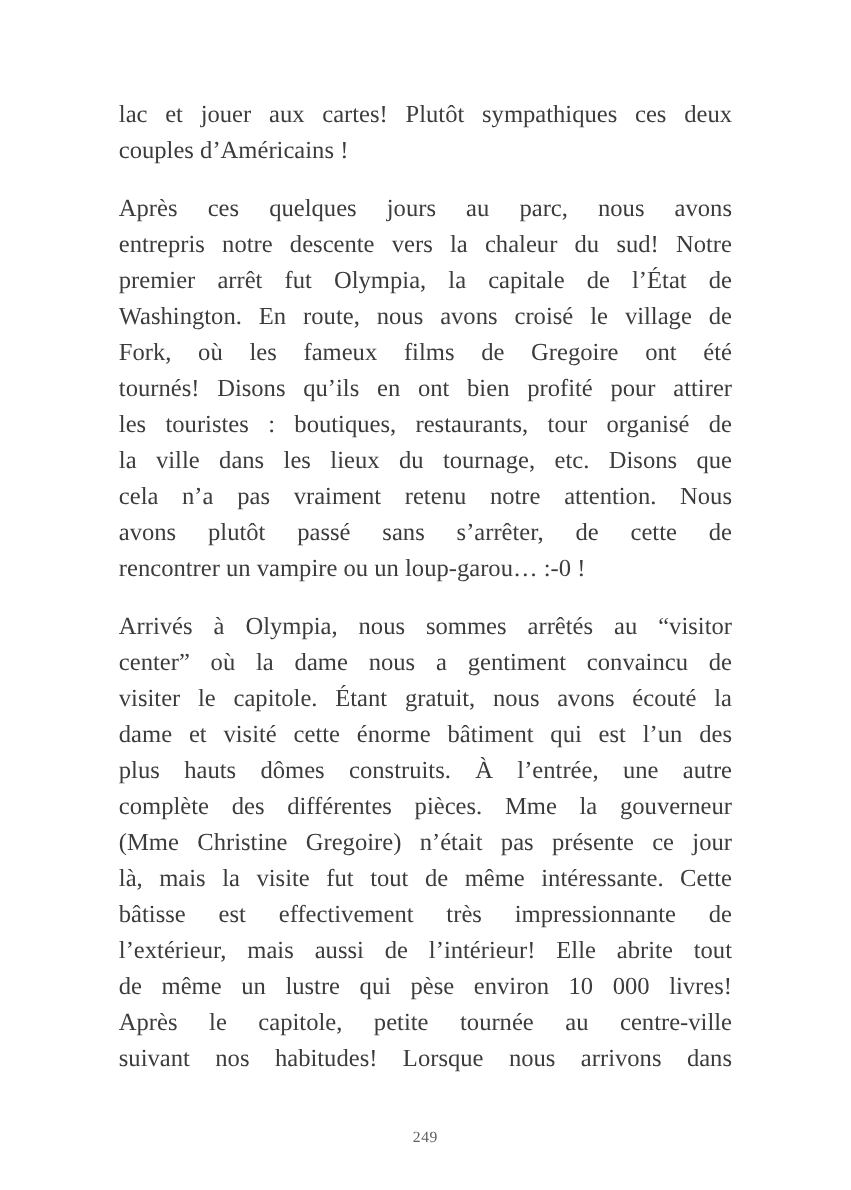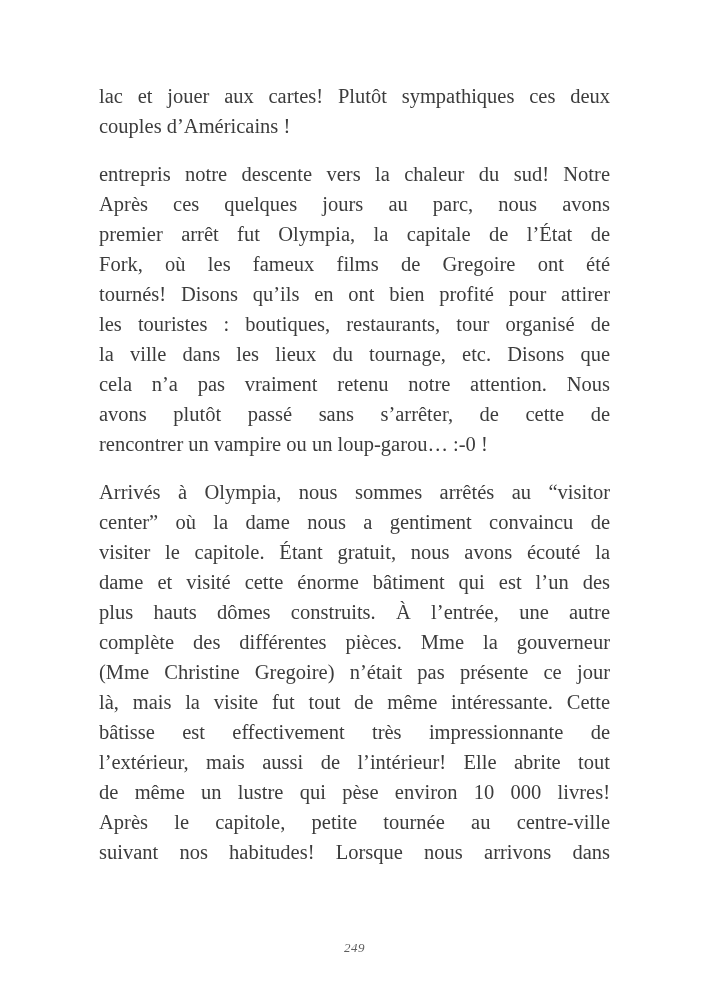--- a/index.html
+++ b/index.html
@@ -67,8 +67,8 @@
         <div class="line last">couples d’Américains !</div>
       </div>
       <div class="paragraph">
+        <div class="line">Après ces quelques jours au parc, nous avons</div>
         <div class="line">entrepris notre descente vers la chaleur du sud! Notre</div>
-        <div class="line">Après ces quelques jours au parc, nous avons</div>
         <div class="line">premier arrêt fut Olympia, la capitale de l’État de</div>
         <div class="line">Fork, où les fameux films de Gregoire ont été</div>
         <div class="line">tournés! Disons qu’ils en ont bien profité pour attirer</div>

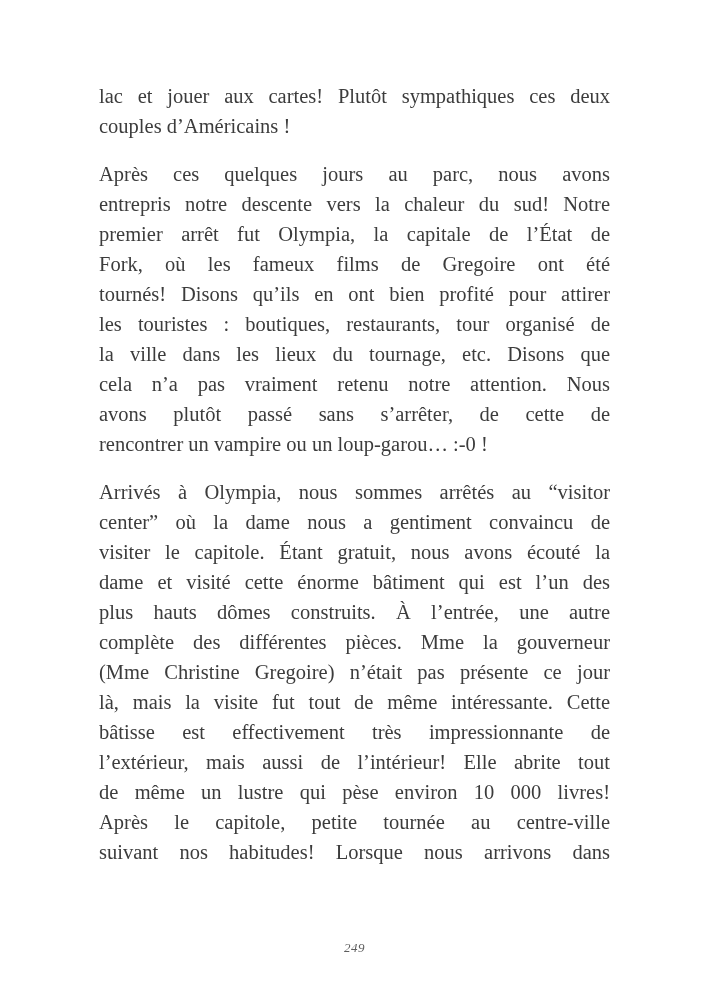--- a/index.html
+++ b/index.html
@@ -70,6 +70,7 @@
         <div class="line">Après ces quelques jours au parc, nous avons</div>
         <div class="line">entrepris notre descente vers la chaleur du sud! Notre</div>
         <div class="line">premier arrêt fut Olympia, la capitale de l’État de</div>
+        <div class="line">Washington. En route, nous avons croisé le village de</div>
         <div class="line">Fork, où les fameux films de Gregoire ont été</div>
         <div class="line">tournés! Disons qu’ils en ont bien profité pour attirer</div>
         <div class="line">les touristes : boutiques, restaurants, tour organisé de</div>

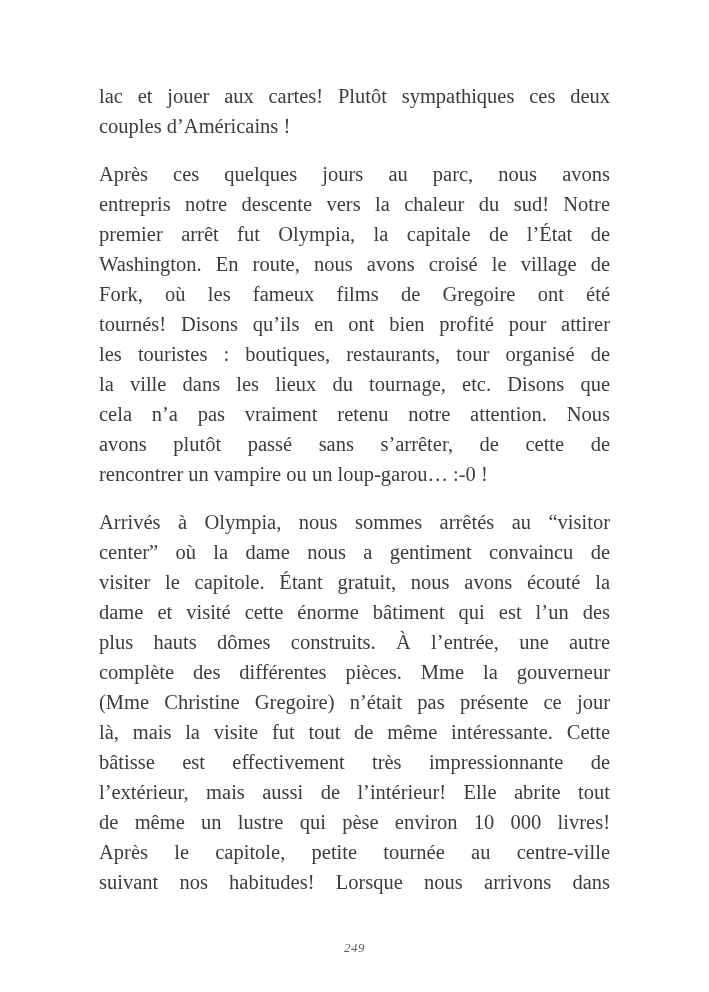--- a/index.html
+++ b/index.html
@@ -54,7 +54,6 @@
     line-height: 16px;
     color: #5e5e5e;
     letter-spacing: 0.5px;
-    font-style: italic;
   }
 </style>
 </head>

